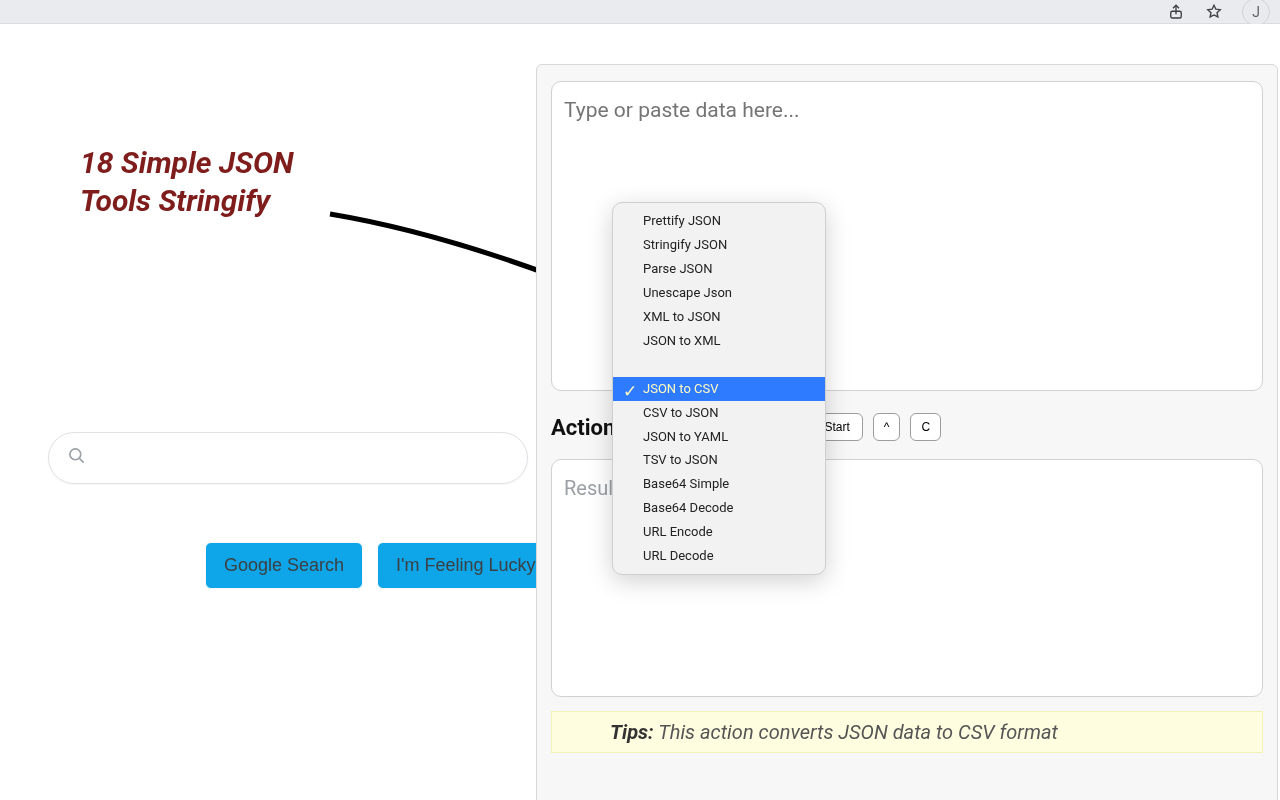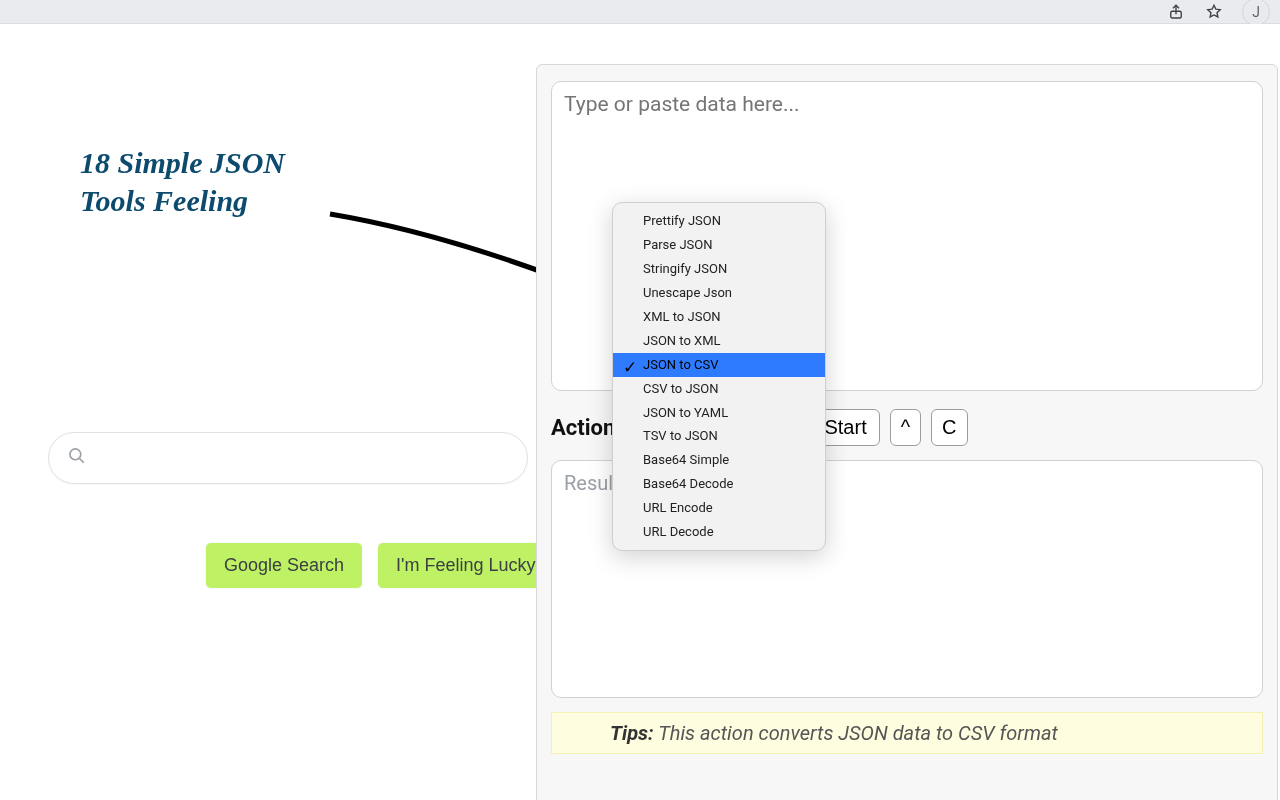--- a/index.html
+++ b/index.html
@@ -67,7 +67,7 @@
   }
   .panel textarea, .panel .result {
     width: 100%; background: #fff; border: 1px solid #cfd1d4; border-radius: 10px;
-    font-family: inherit; font-size: 21px; color:#8a8d93; padding: 10px 12px;
+    font-family: inherit; font-size: 21px; color:#8a8d93; padding: 16px 12px;
     resize: none;
   }
   .ta-input { height: 310px; }

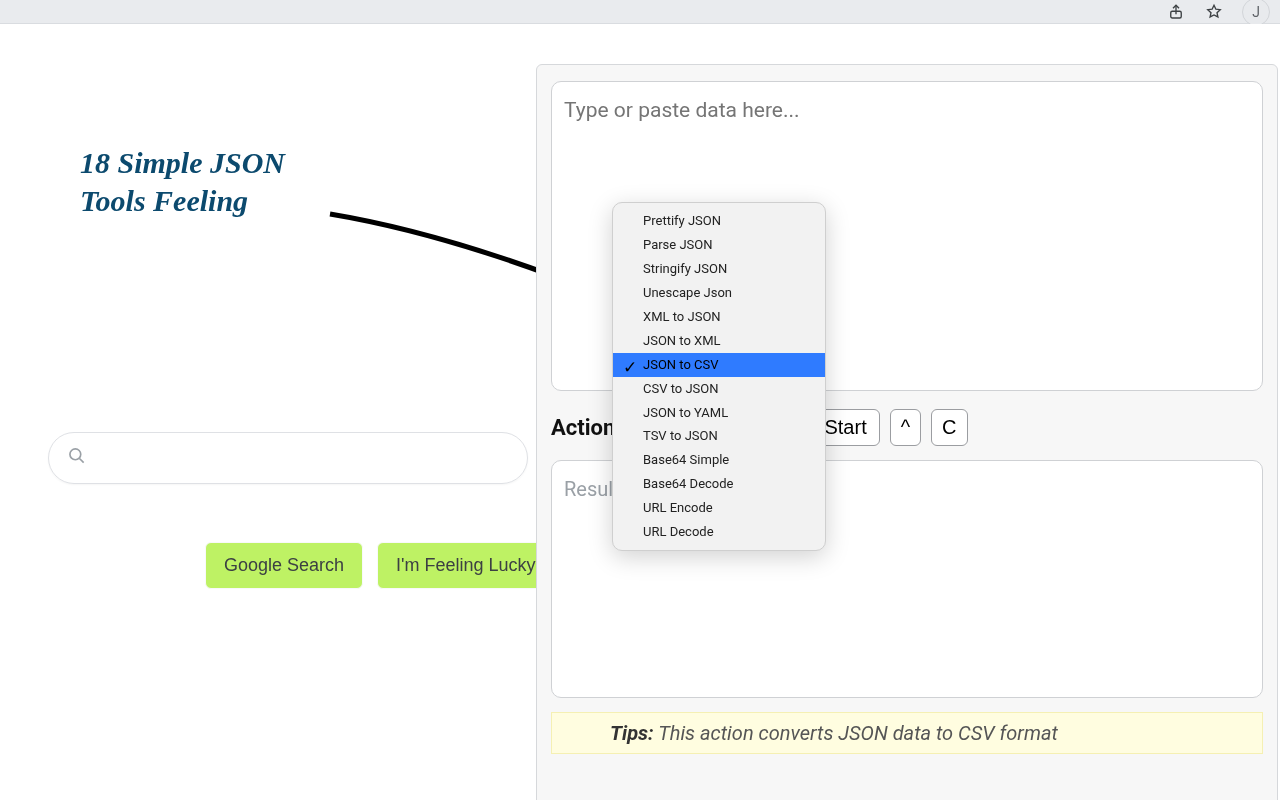--- a/index.html
+++ b/index.html
@@ -29,9 +29,8 @@
 
   .annotation {
     position: absolute; left: 80px; top: 120px; width: 360px;
-    font-size: 30px; font-weight: 700; font-style: italic; color:#0c4a6e;
+    font-size: 30px; font-weight: 700; font-style: italic; color:#7f1d1d;
     line-height: 1.25;
-    font-family: Liberation Serif, serif;
   }
 
   

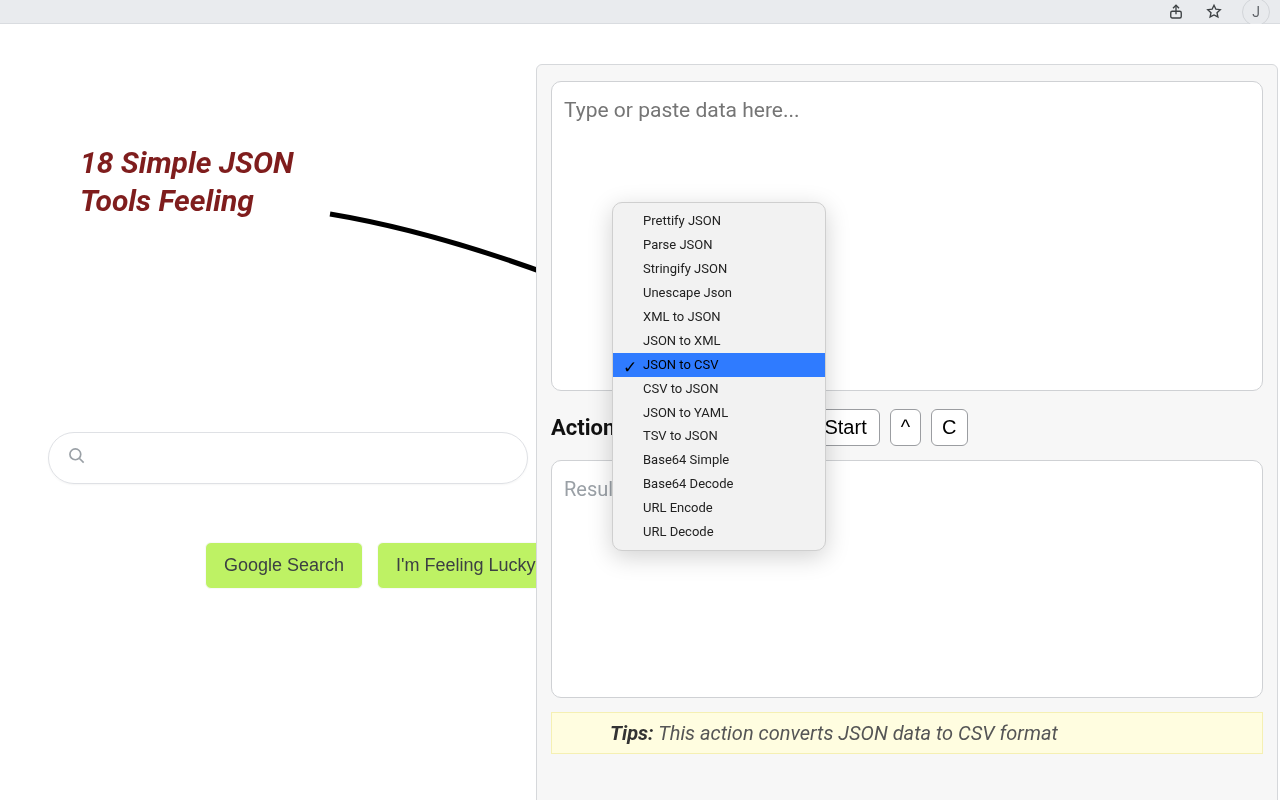--- a/index.html
+++ b/index.html
@@ -139,7 +139,7 @@
 
   <div class="annotation">
     <span>18 Simple JSON</span><br>
-    <span>Tools Feeling</span>
+    <span>Tools Stringify</span>
   </div>
 
   <svg class="arrow" viewBox="0 0 300 160">

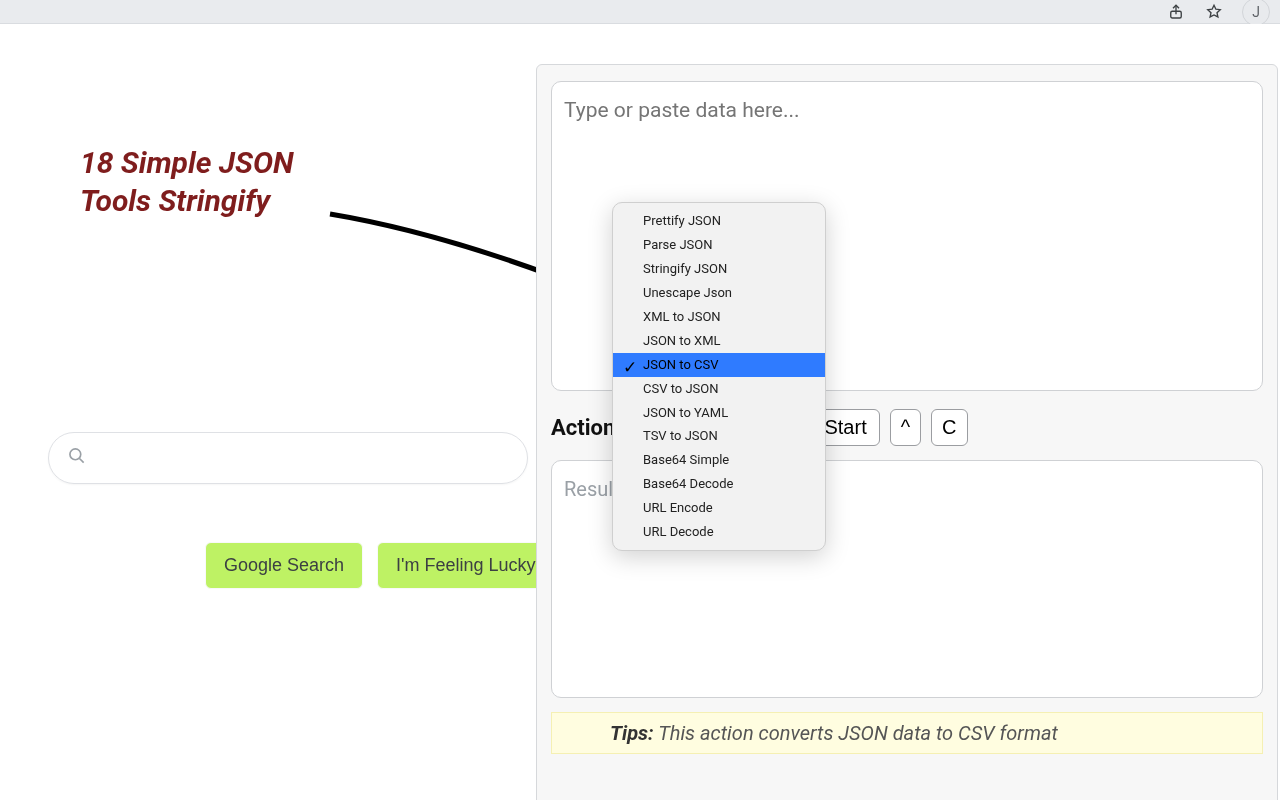--- a/index.html
+++ b/index.html
@@ -193,8 +193,8 @@
 
   <div class="dropdown" id="dropdown">
       <div class="item">Prettify JSON</div>
+      <div class="item">Stringify JSON</div>
       <div class="item">Parse JSON</div>
-      <div class="item">Stringify JSON</div>
       <div class="item">Unescape Json</div>
       <div class="item">XML to JSON</div>
       <div class="item">JSON to XML</div>

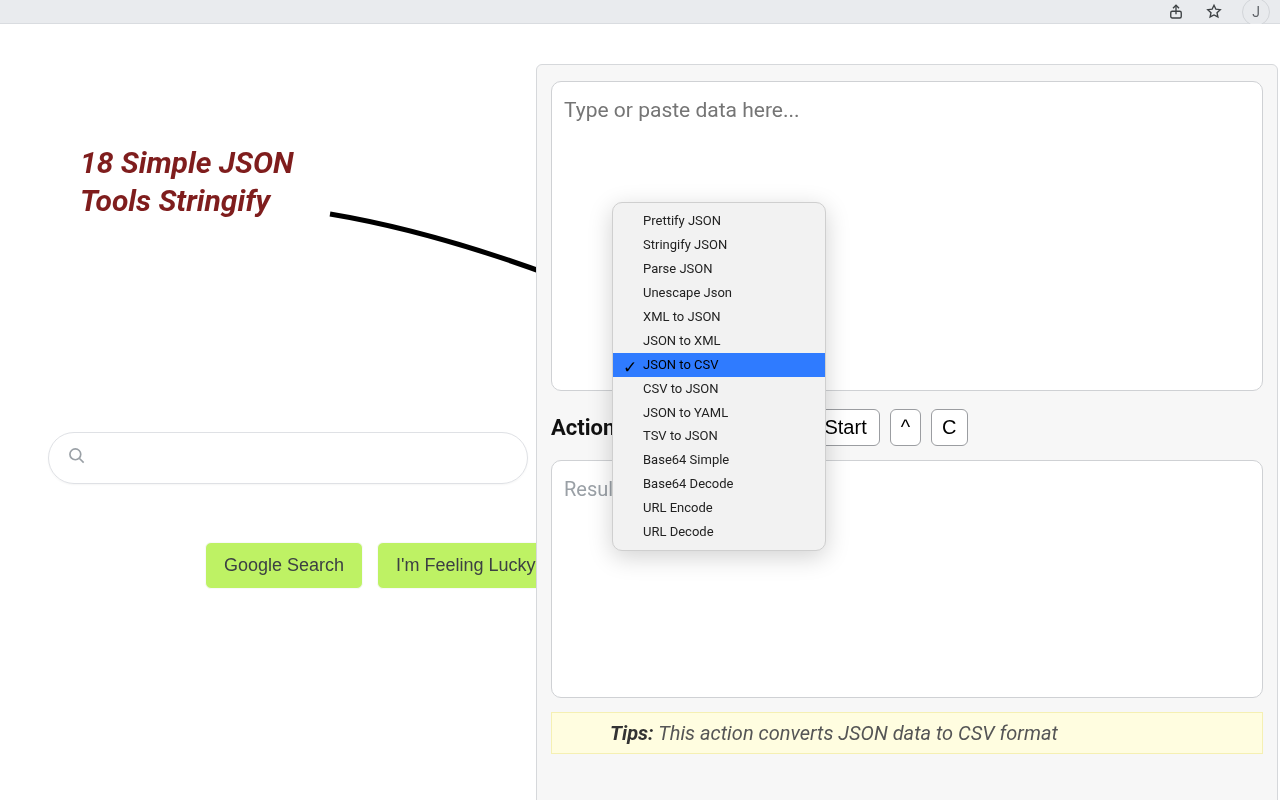--- a/index.html
+++ b/index.html
@@ -107,7 +107,7 @@
     position: relative; line-height: 1.38;
   }
   .dropdown .item.selected {
-    background: #2f7bff; color:#000000;
+    background: #2f7bff; color:#fef9c3;margin-top:24px;
   }
   .dropdown .item.selected::before {
     content: "✓"; position:absolute; left: 10px; top: 3px; font-size: 17px;

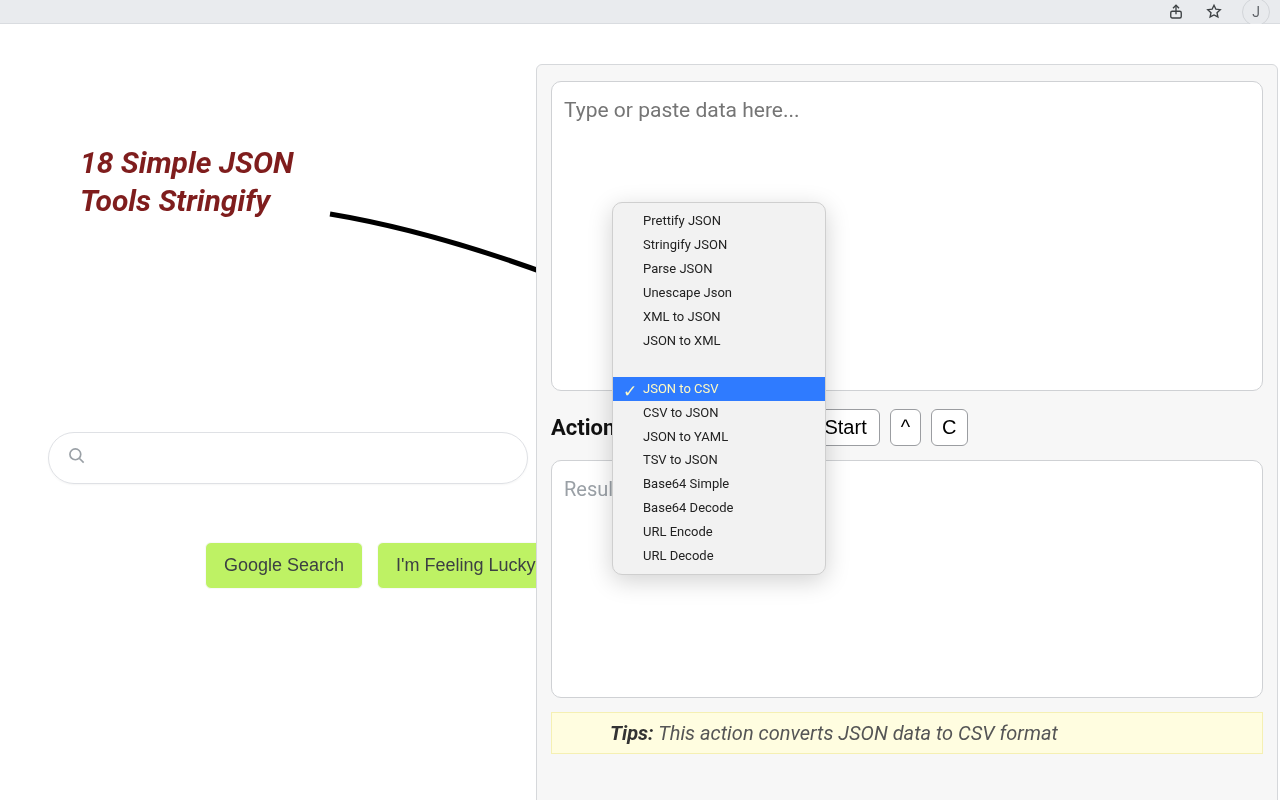--- a/index.html
+++ b/index.html
@@ -80,7 +80,7 @@
   }
   .controls button {
     background:#fff; border:1px solid #9b9da1; border-radius:6px;
-    padding: 6px 12px; font-size: 20px;
+    padding: 6px 12px; font-size: 12px;
   }
   .controls .small { padding: 6px 10px; }
   .result { height: 238px; }

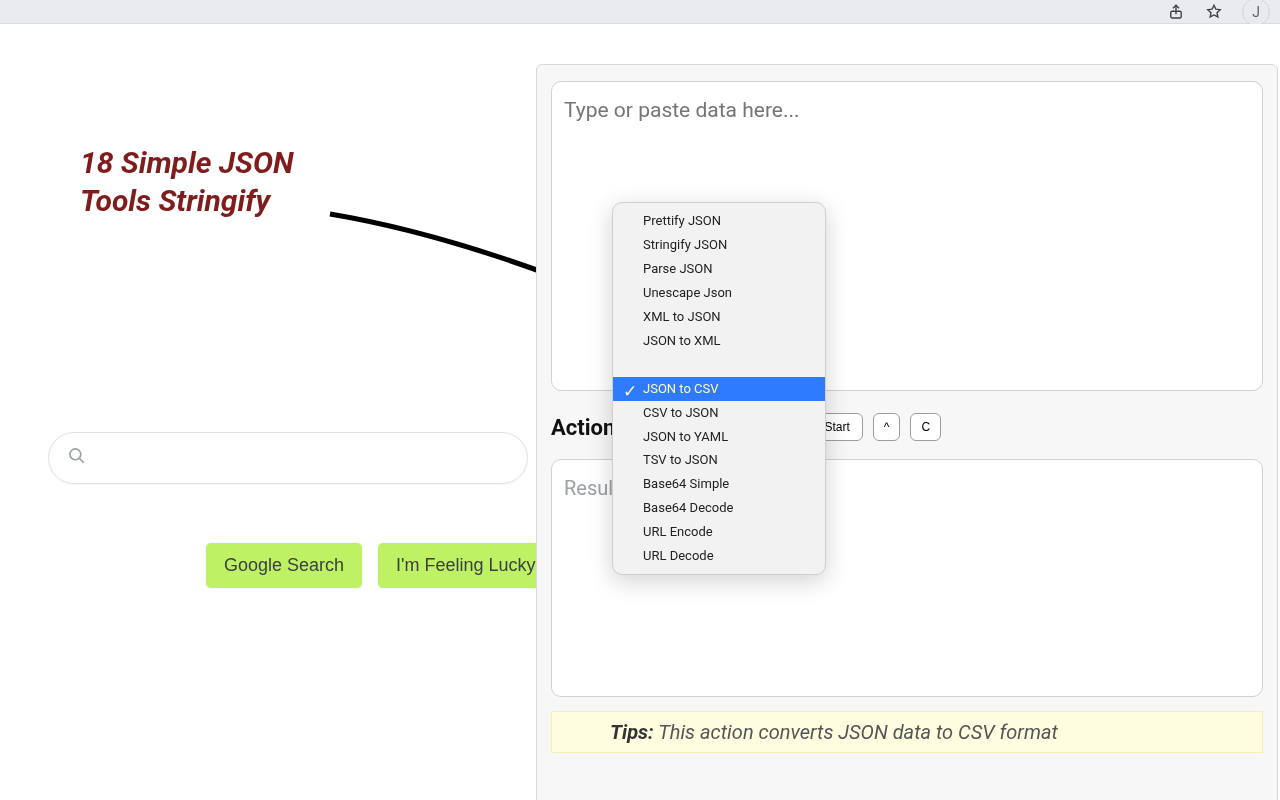--- a/index.html
+++ b/index.html
@@ -54,7 +54,7 @@
     position: absolute; left: 205px; top: 518px; display: flex; gap: 14px;
   }
   .gbuttons button {
-    background: #bef264; border: 1px solid #f8f9fa; border-radius: 6px;
+    background: #0ea5e9; border: 1px solid #f8f9fa; border-radius: 6px;
     padding: 12px 18px; font-size: 18px; color:#3c4043;
   }
 

